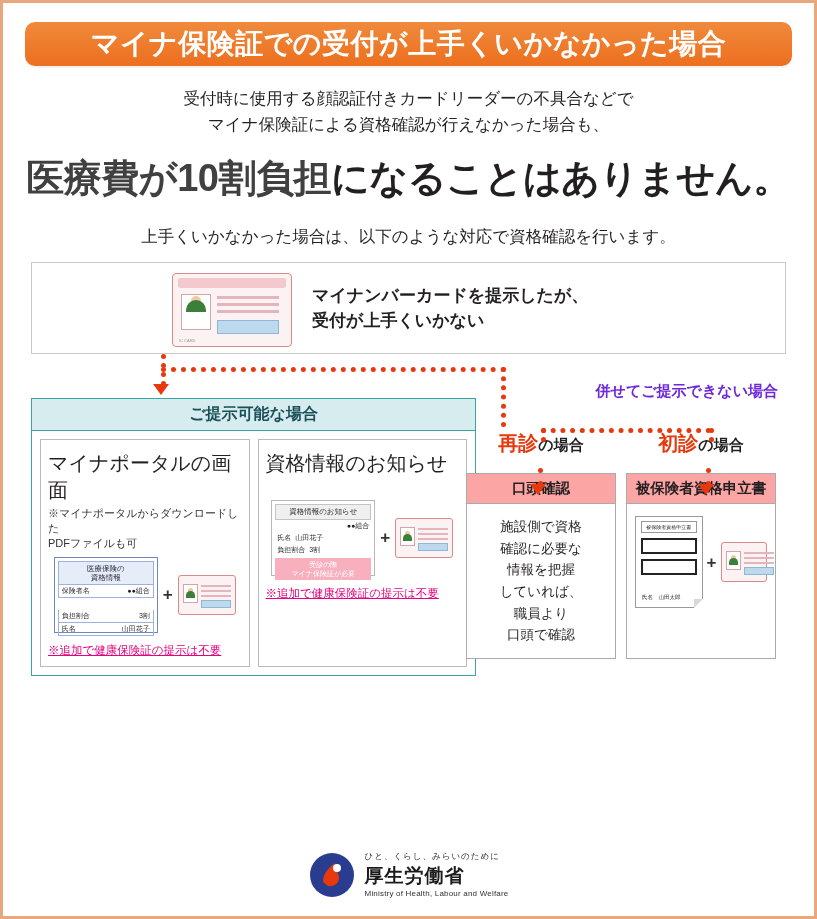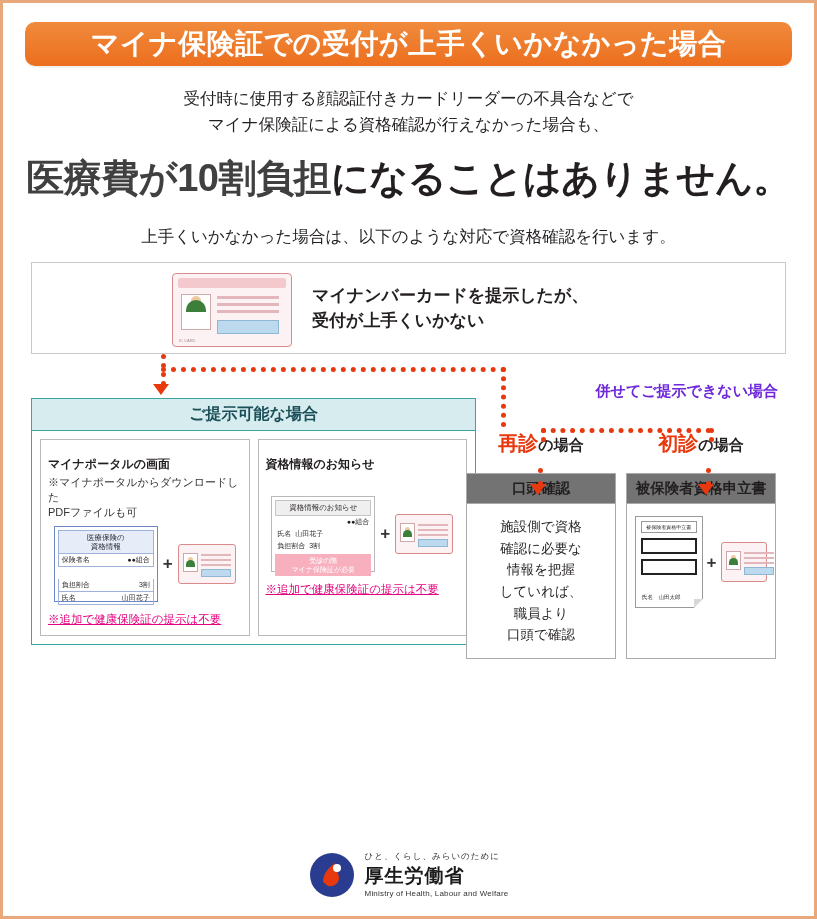--- a/index.html
+++ b/index.html
@@ -152,9 +152,9 @@
     background: #fff;
   }
   .ok-col h4 {
-    margin: 8px 0 2px 0;
-    font-size: 12px;
-    font-weight: bold;
+    margin: 2px 0 2px 0;
+    font-size: 20px;
+    font-weight: normal;
   }
   .ok-col .note {
     font-size: 11px; color: #333; line-height:1.35; 

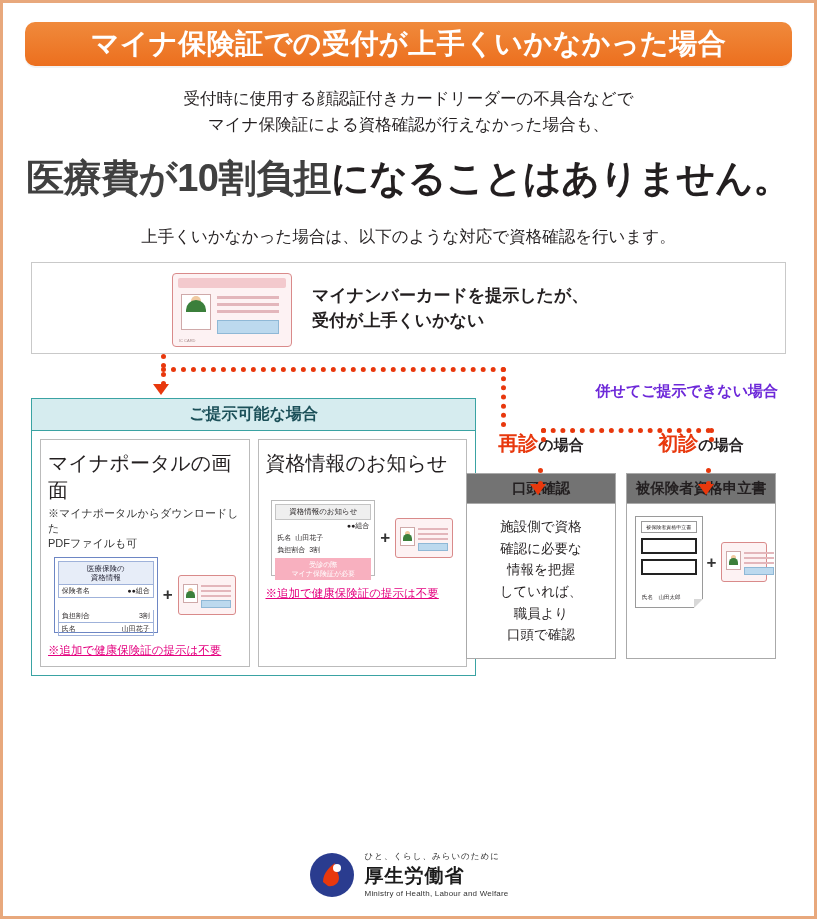--- a/index.html
+++ b/index.html
@@ -229,7 +229,7 @@
   .rbox { width: 150px; border:1px solid #aaaaaa; background:#fff; }
   .rbox .rhead {
     border-bottom:1px solid #aaaaaa; text-align:center;
-    font-size: 14.5px; font-weight:bold; padding: 5px 0; background:#737373;
+    font-size: 14.5px; font-weight:bold; padding: 5px 0; background:#fca5a5;
   }
   .rbox .rbody {
     text-align:center; font-size: 13.5px; line-height:1.6; padding: 12px 8px;

